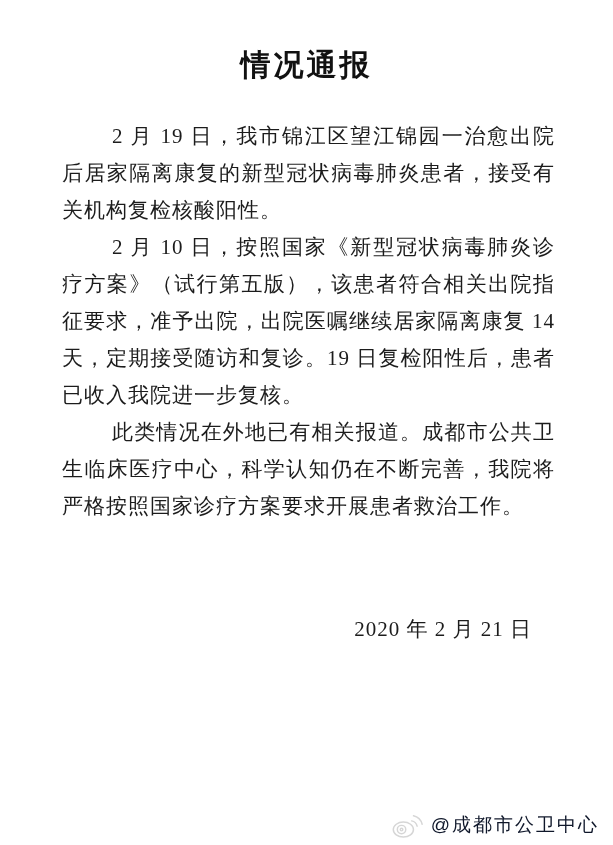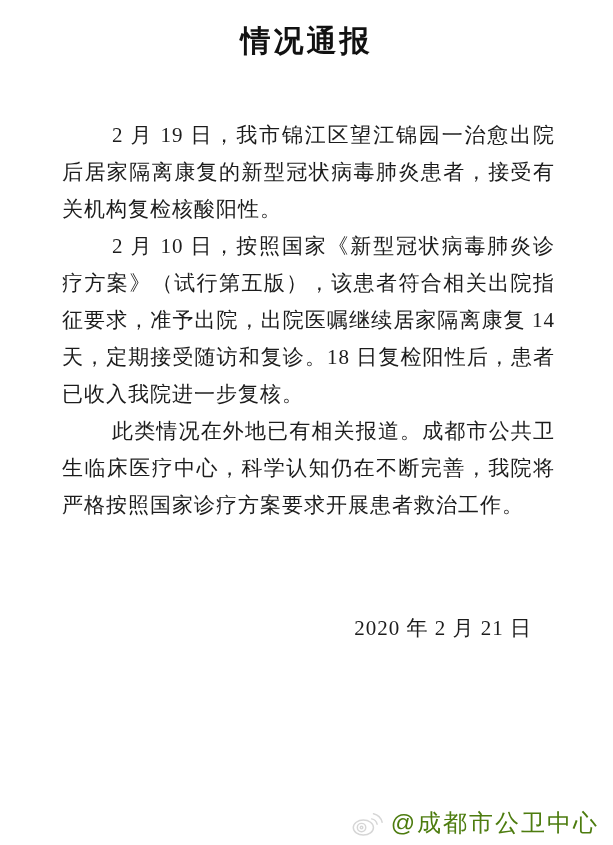--- a/index.html
+++ b/index.html
@@ -19,7 +19,7 @@
   }
   .title {
     margin: 0;
-    padding-top: 22px;
+    padding-top: 46px;
     font-size: 30px;
     line-height: 38px;
     font-weight: bold;

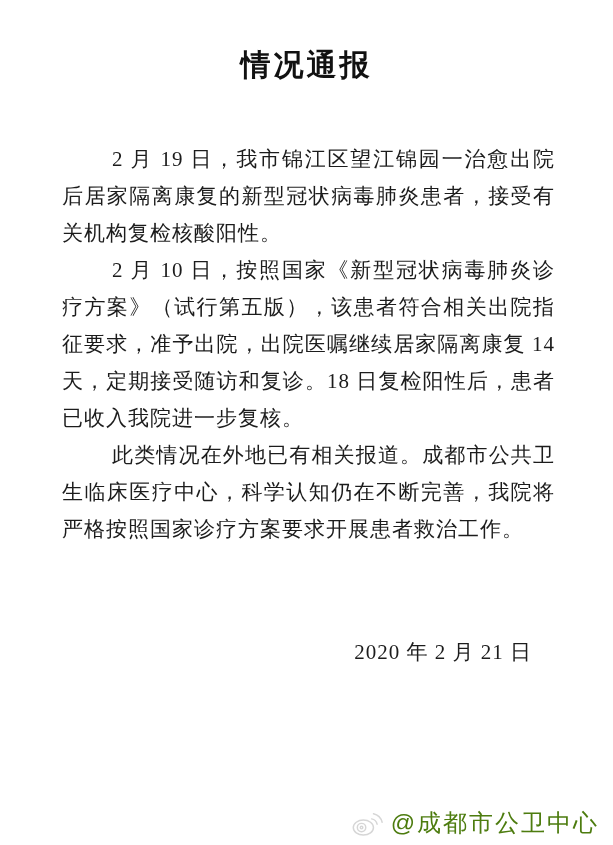--- a/index.html
+++ b/index.html
@@ -28,7 +28,7 @@
     color: #111111;
   }
   .doc-body {
-    margin: 57px 58px 0 62px;
+    margin: 34px 58px 0 62px;
     font-size: 21px;
     line-height: 37px;
     letter-spacing: 1px;

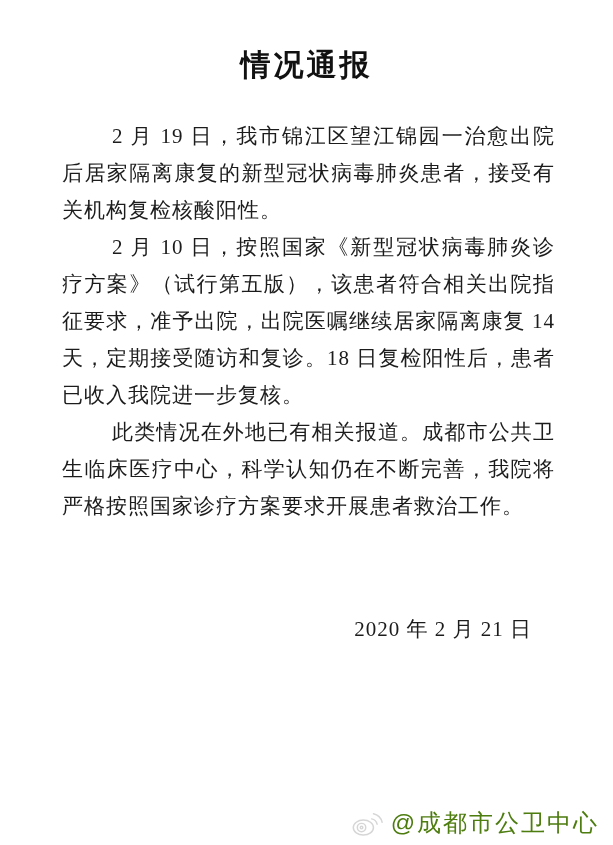--- a/index.html
+++ b/index.html
@@ -76,7 +76,7 @@
 
   <div class="doc-body">
     <p>2 月 19 日，我市锦江区望江锦园一治愈出院后居家隔离康复的新型冠状病毒肺炎患者，接受有关机构复检核酸阳性。</p>
-    <p>2 月 10 日，按照国家《新型冠状病毒肺炎诊疗方案》（试行第五版），该患者符合相关出院指征要求，准予出院，出院医嘱继续居家隔离康复 14 天，定期接受随访和复诊。18 日复检阳性后，患者已收入我院进一步复核。</p>
+    <p>2 月 10 日，按照国家《新型冠状病毒肺炎诊疗方案》（试行第五版），该患者符合相关出院指征要求，准予出院，出院医嘱继续居家隔离康复 14 天，定期接受随访和复诊。19 日复检阳性后，患者已收入我院进一步复核。</p>
     <p>此类情况在外地已有相关报道。成都市公共卫生临床医疗中心，科学认知仍在不断完善，我院将严格按照国家诊疗方案要求开展患者救治工作。</p>
   </div>
 

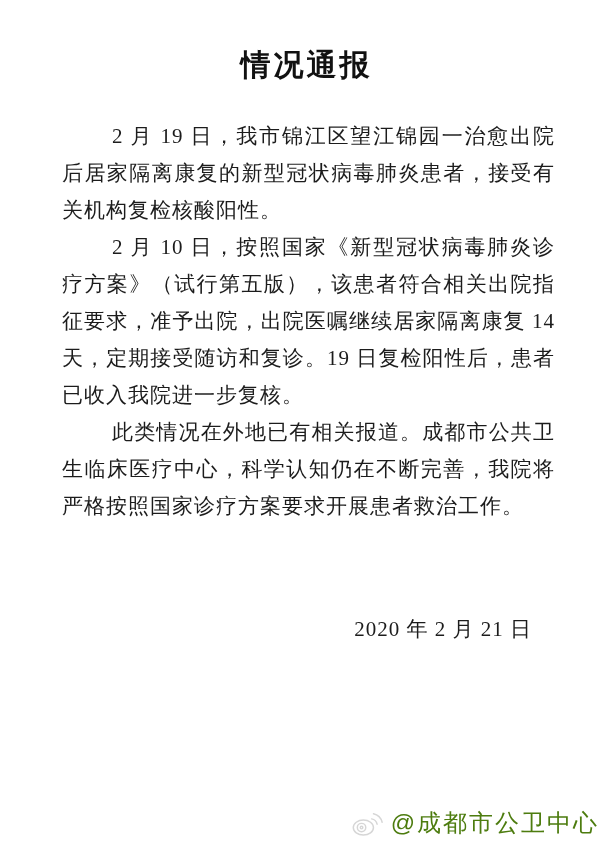--- a/index.html
+++ b/index.html
@@ -56,8 +56,8 @@
     display: flex;
     align-items: center;
     gap: 7px;
-    color: #4d7c0f;
-    font-size: 24px;
+    color: #0f172a;
+    font-size: 19px;
     letter-spacing: 2px;
     font-family: "Liberation Sans", "DejaVu Sans", sans-serif;
     user-select: none;

